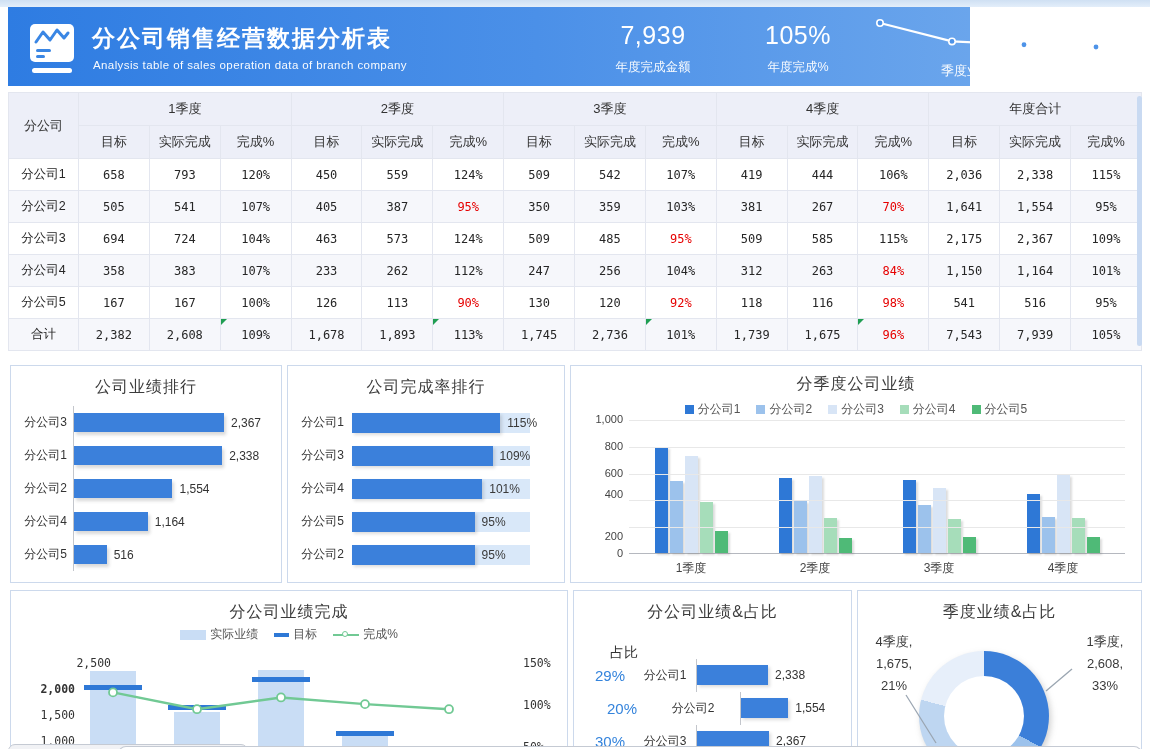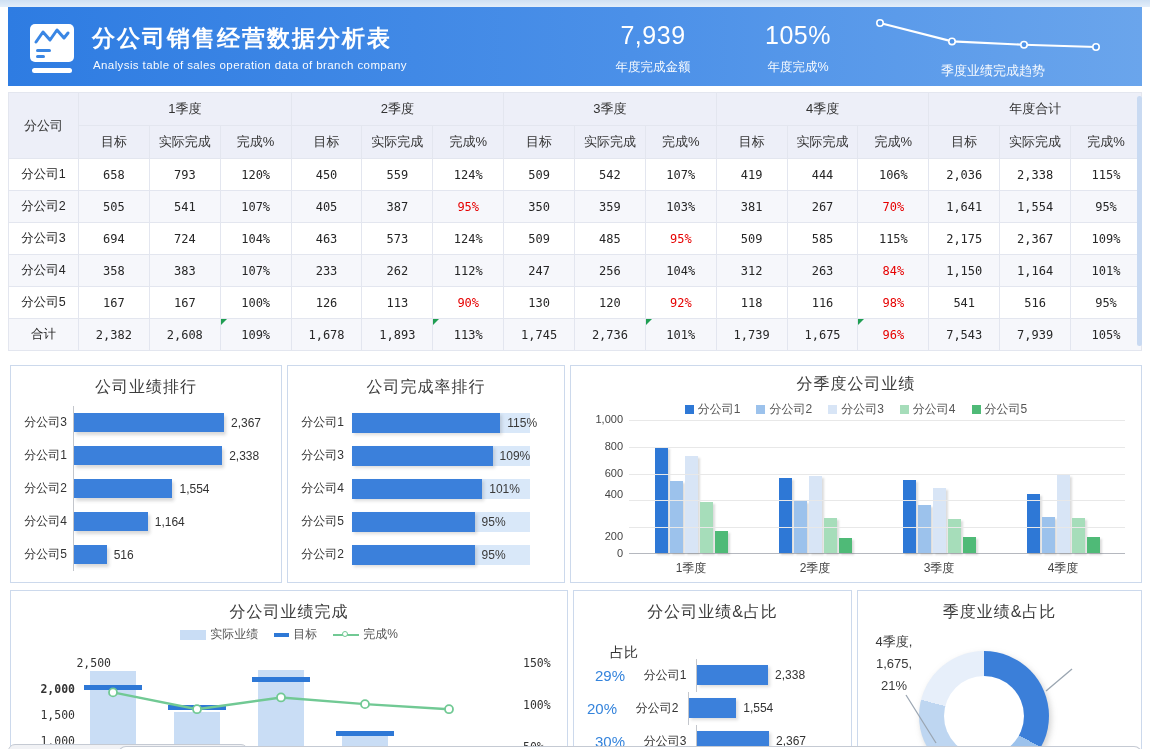--- a/index.html
+++ b/index.html
@@ -13,7 +13,7 @@
     background:linear-gradient(180deg,#cfe0f3,#e3eefa); }
 
   
-  #header { left:8px; top:7px; width:1134px; height:79px;
+  #header { left:8px; top:7px; width:962px; height:79px;
     background:linear-gradient(90deg,#2e7ce2,#4b90e8 55%,#6aa5ec);
     color:#fff; }
   #logo { left:16px; top:13px; width:56px; height:56px; }

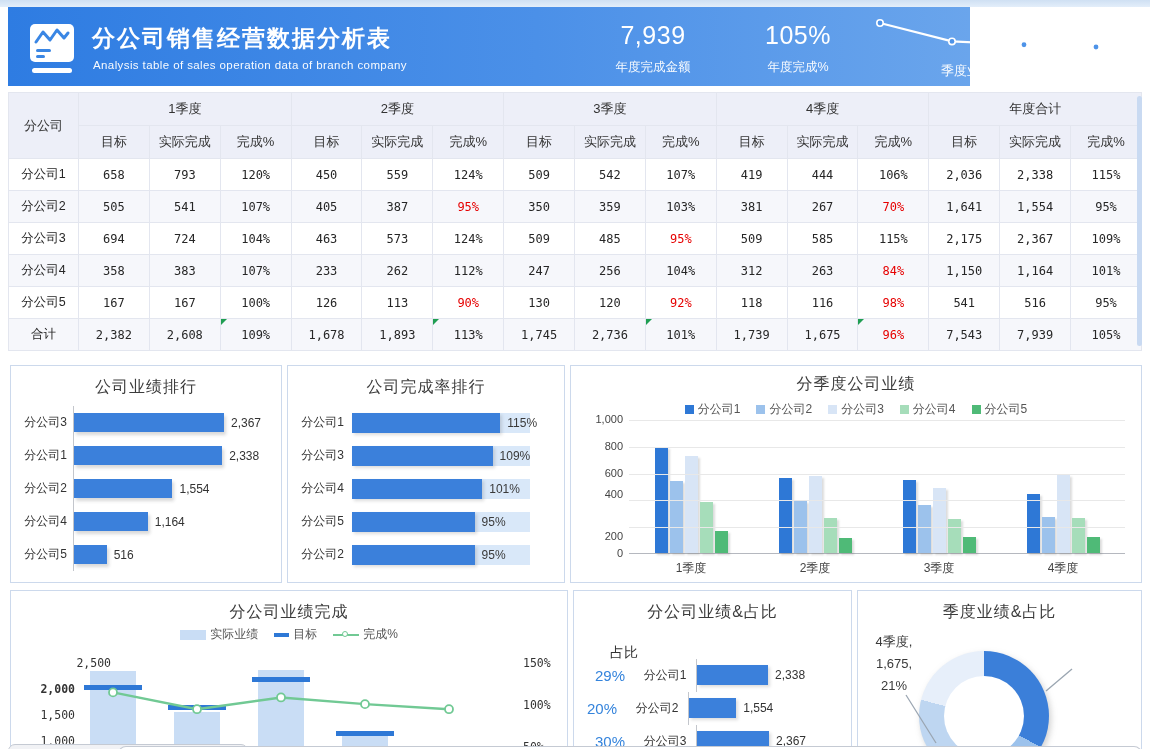--- a/index.html
+++ b/index.html
@@ -533,6 +533,11 @@
         <div>1,675,</div>
         <div>21%</div>
       </div>
+    <div id="c6-callout-right" class="callout" style="left:216px; top:40px; width:62px;">
+        <div>1季度,</div>
+        <div>2,608,</div>
+        <div>33%</div>
+      </div>
   </section>
 
   <div id="bottom-a" class="abs"></div>

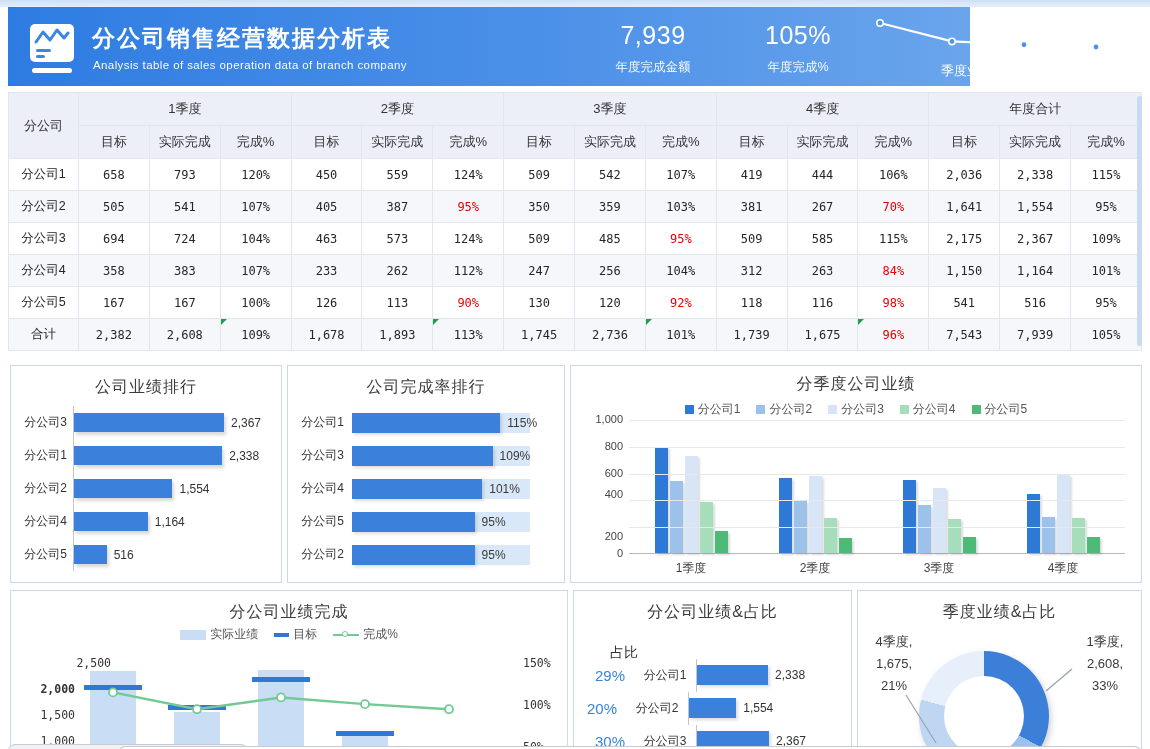--- a/index.html
+++ b/index.html
@@ -501,7 +501,7 @@
             <span class="hval">2,338</span>
           </div>
         </div>
-        <div class="srow" style="left: 4px; top: 105px; width: 260px;">
+        <div class="srow" style="left: 24px; top: 105px; width: 260px; gap: 16px;">
           <span class="share-pct">20%</span>
           <span class="share-name">分公司2</span>
           <div class="share-zone">

